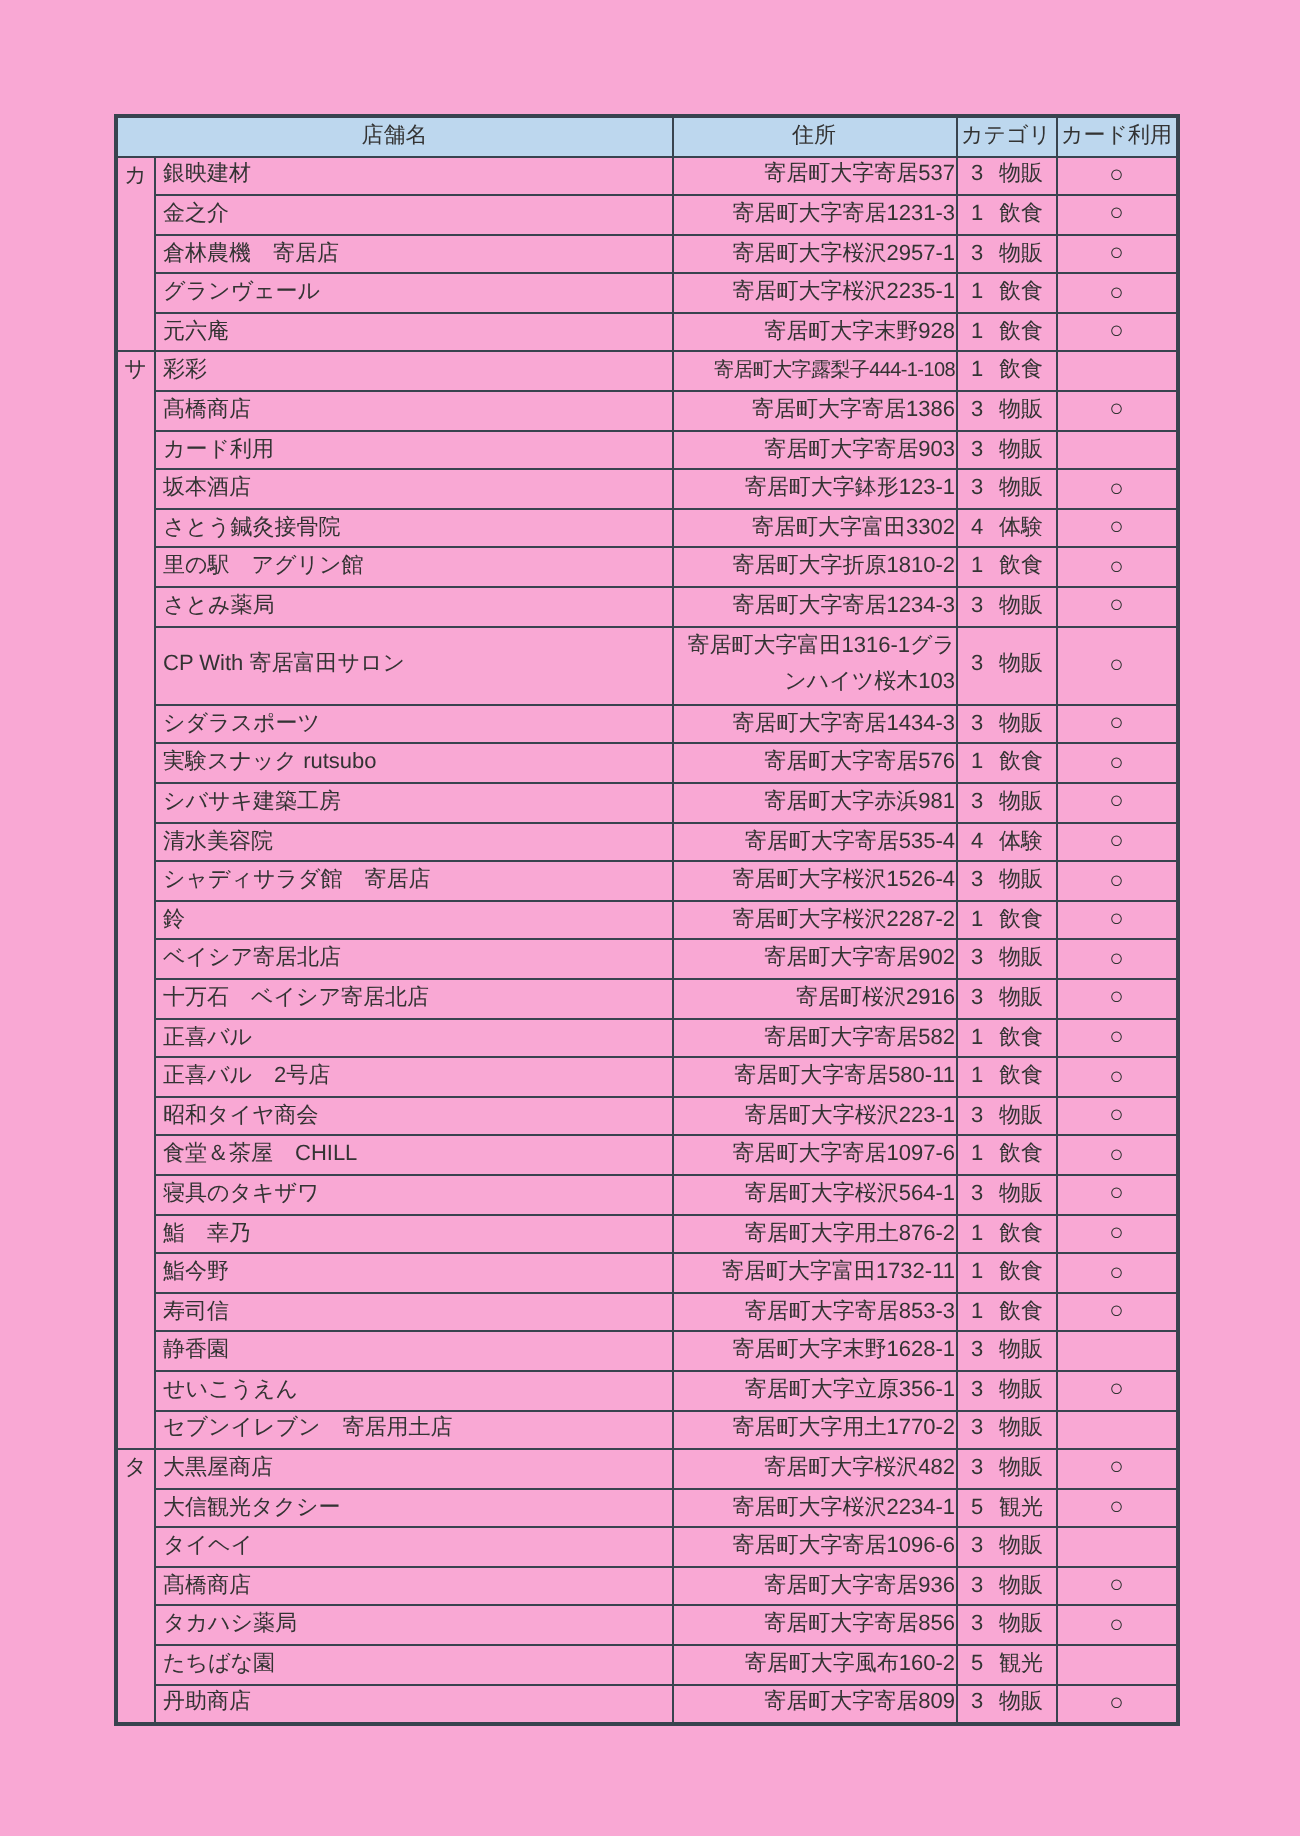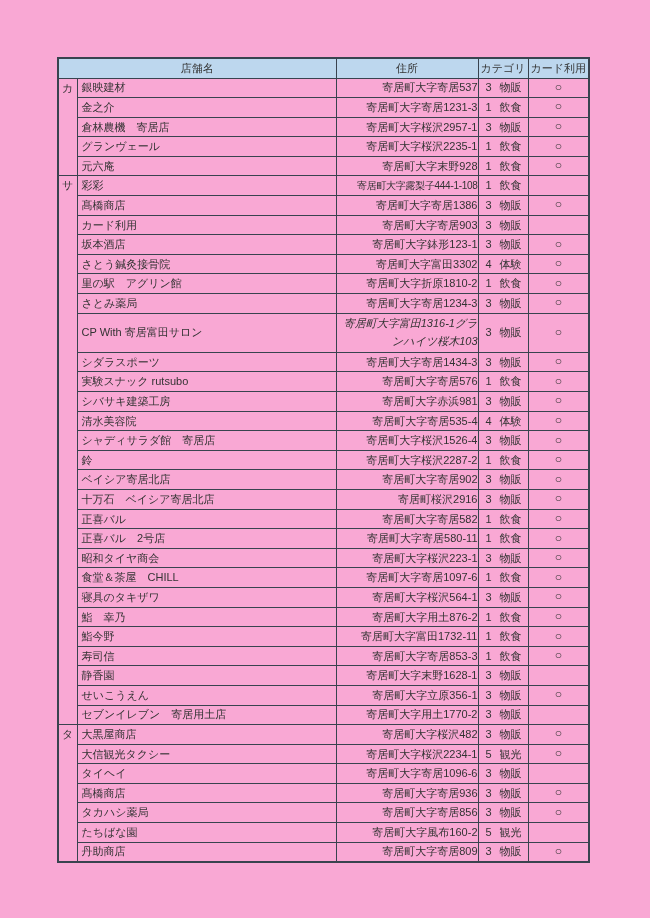--- a/index.html
+++ b/index.html
@@ -28,7 +28,7 @@
   td.name{padding-left:4px;text-align:left;margin-top:21px;}
   td.addr{padding-left:4px;text-align:right;}
   td.addr.shrink{font-size:10px;letter-spacing:-0.3px;margin-left:26px;}
-  td.addr.wrap{white-space:normal;line-height:1.6;font-style:italic;}
+  td.addr.wrap{white-space:normal;line-height:1.6;}
   td.cat .catwrap{display:flex;justify-content:space-between;padding:0 6px 0 7px;}
   td.card{text-align:center;font-size:12px;color:#333333;}
 </style>

